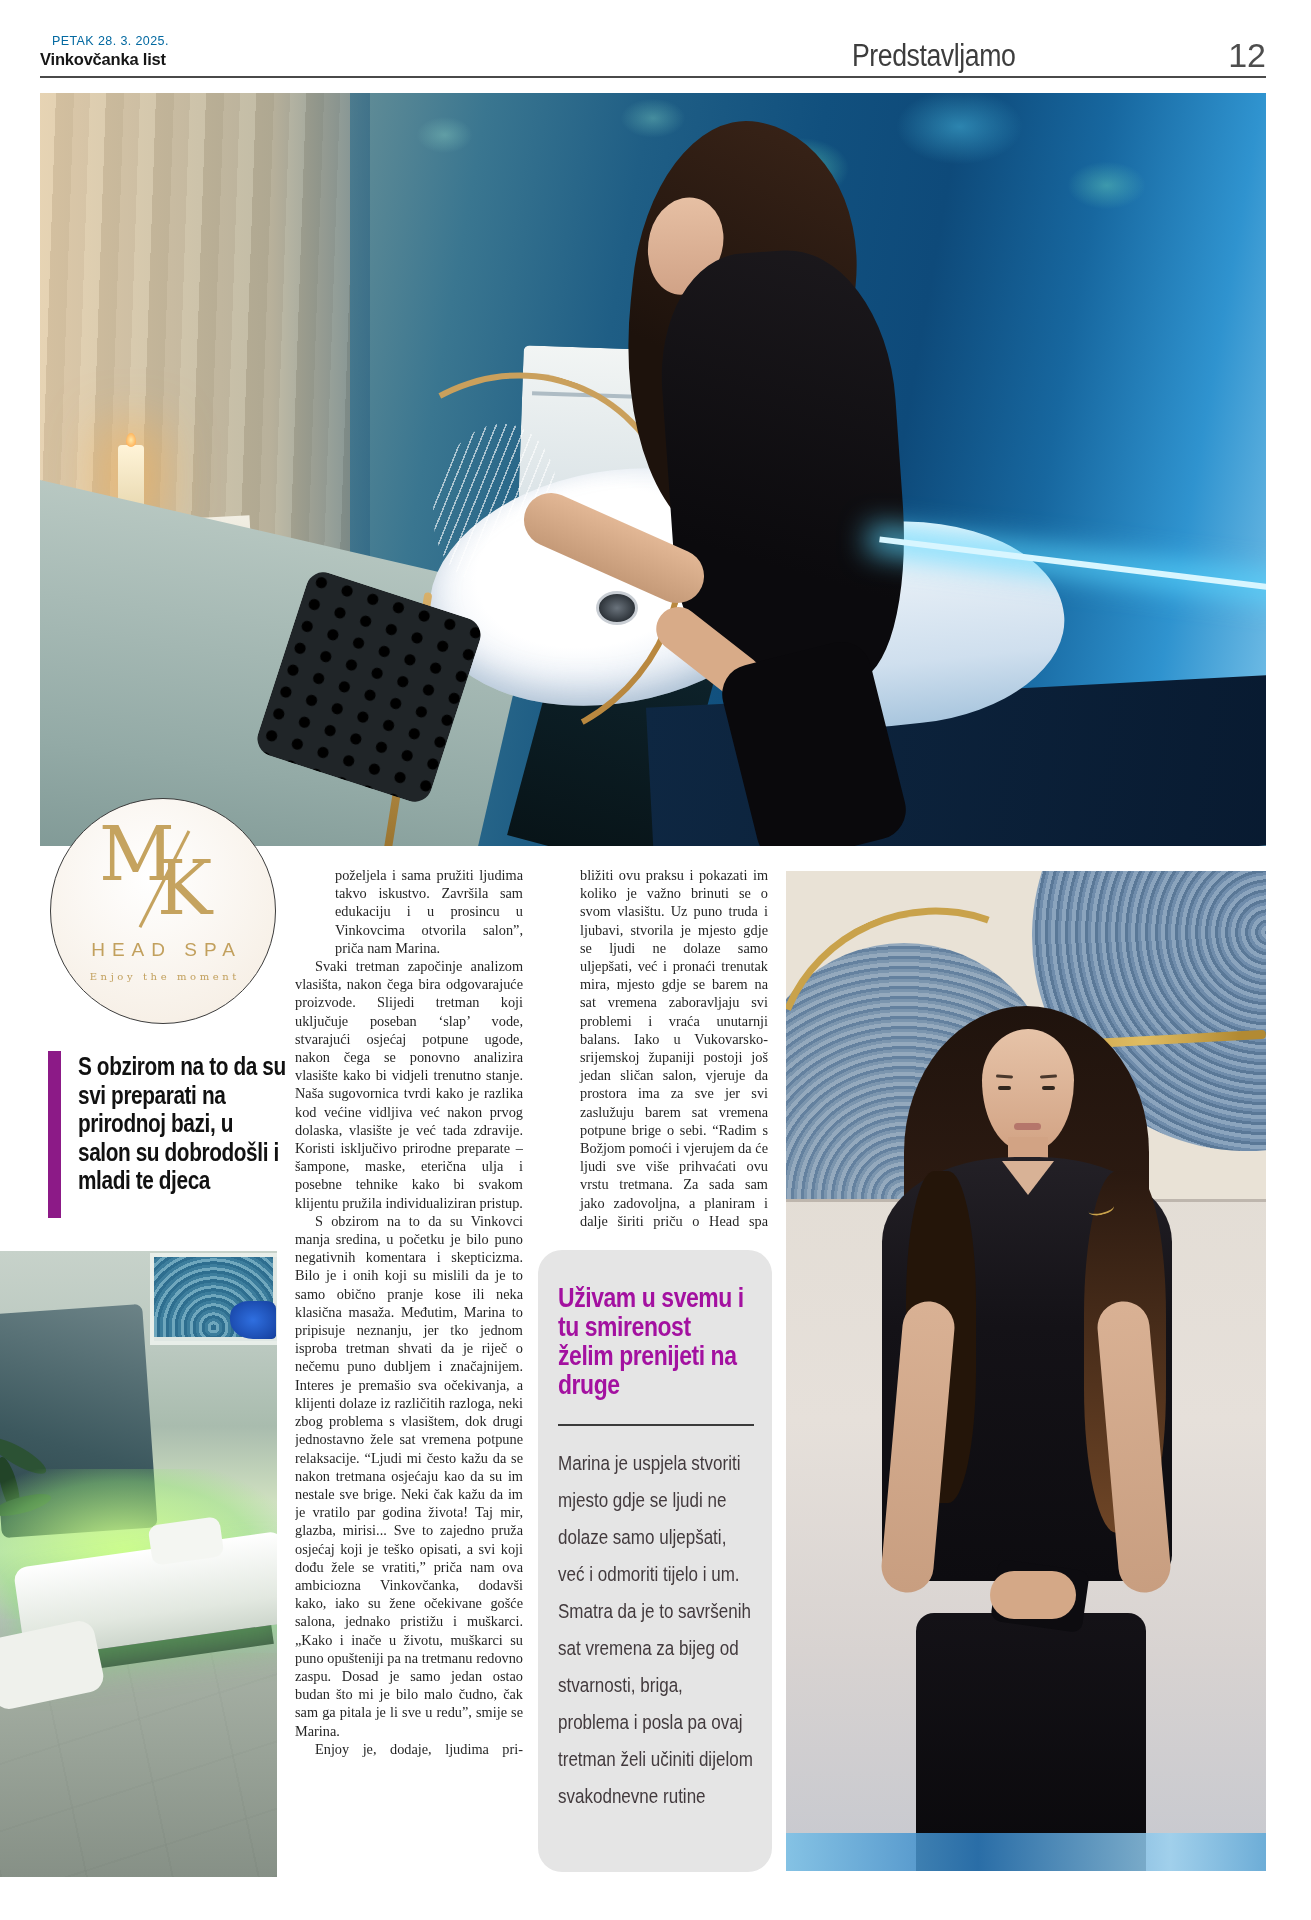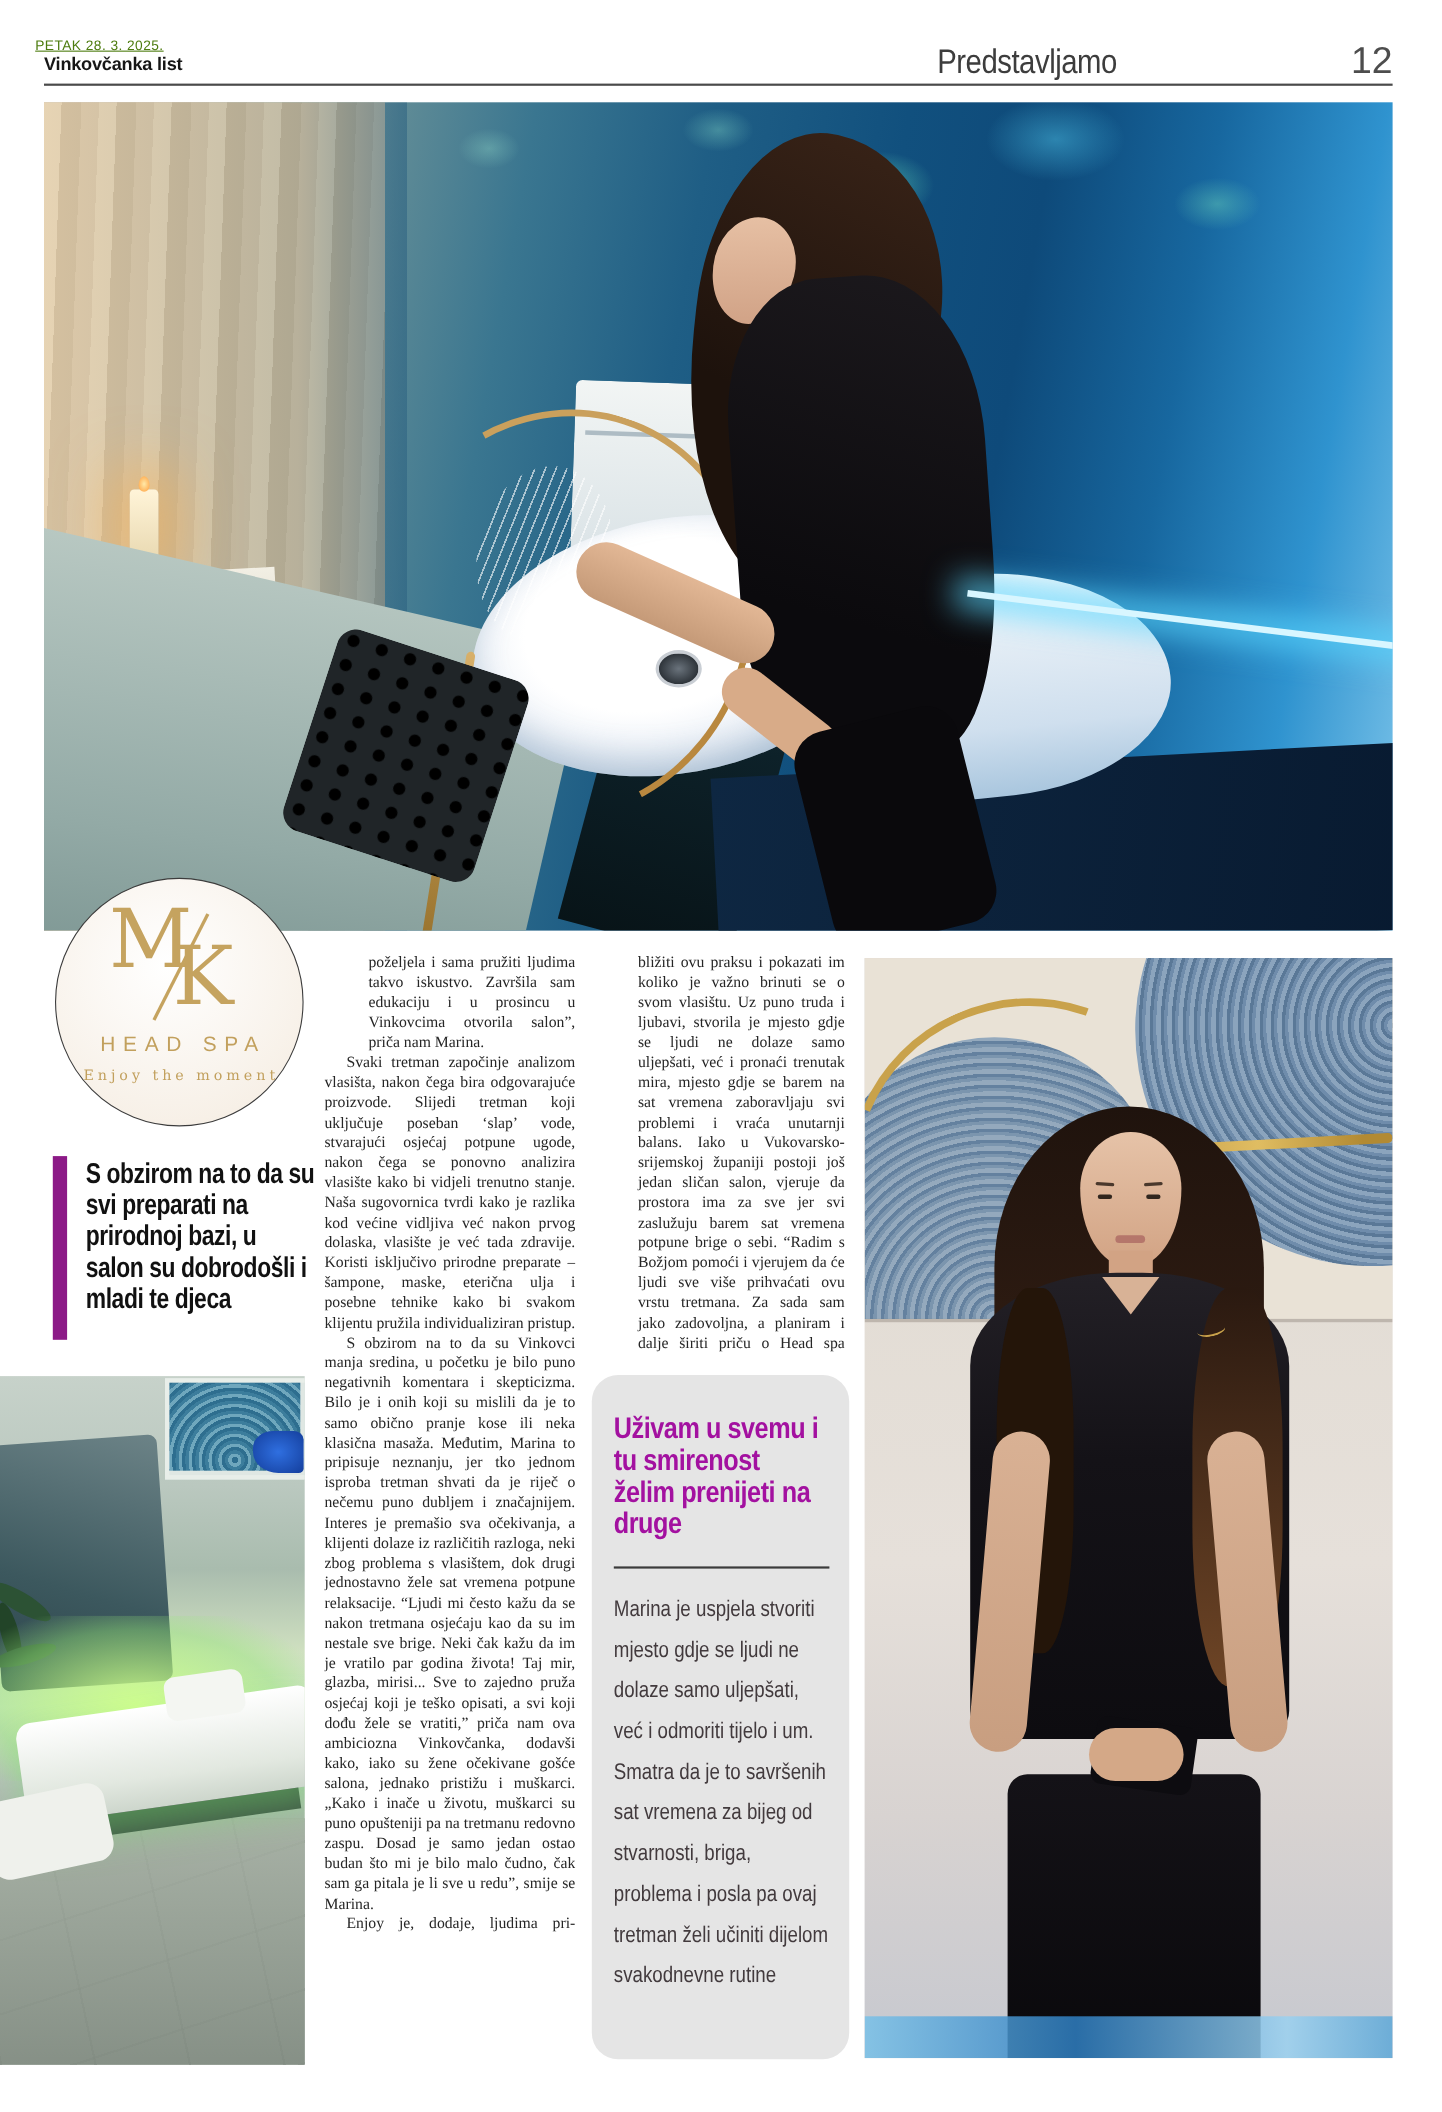--- a/index.html
+++ b/index.html
@@ -7,8 +7,8 @@
         font-family:"Liberation Serif","DejaVu Serif",serif;}
 
   
-  .hdr-date{position:absolute;left:32px;top:34px;font-family:"Liberation Sans",sans-serif;
-            font-size:12.5px;color:#4d7c0f;letter-spacing:.4px;text-decoration:underline;}
+  .hdr-date{position:absolute;left:52px;top:34px;font-family:"Liberation Sans",sans-serif;
+            font-size:12.5px;color:#0369a1;letter-spacing:.4px;}
   .hdr-pub{position:absolute;left:40px;top:50px;font-family:"Liberation Sans",sans-serif;
            font-size:16.5px;font-weight:700;color:#161616;letter-spacing:-.2px;}
   .hdr-section{position:absolute;left:852px;top:38px;font-family:"Liberation Sans",sans-serif;

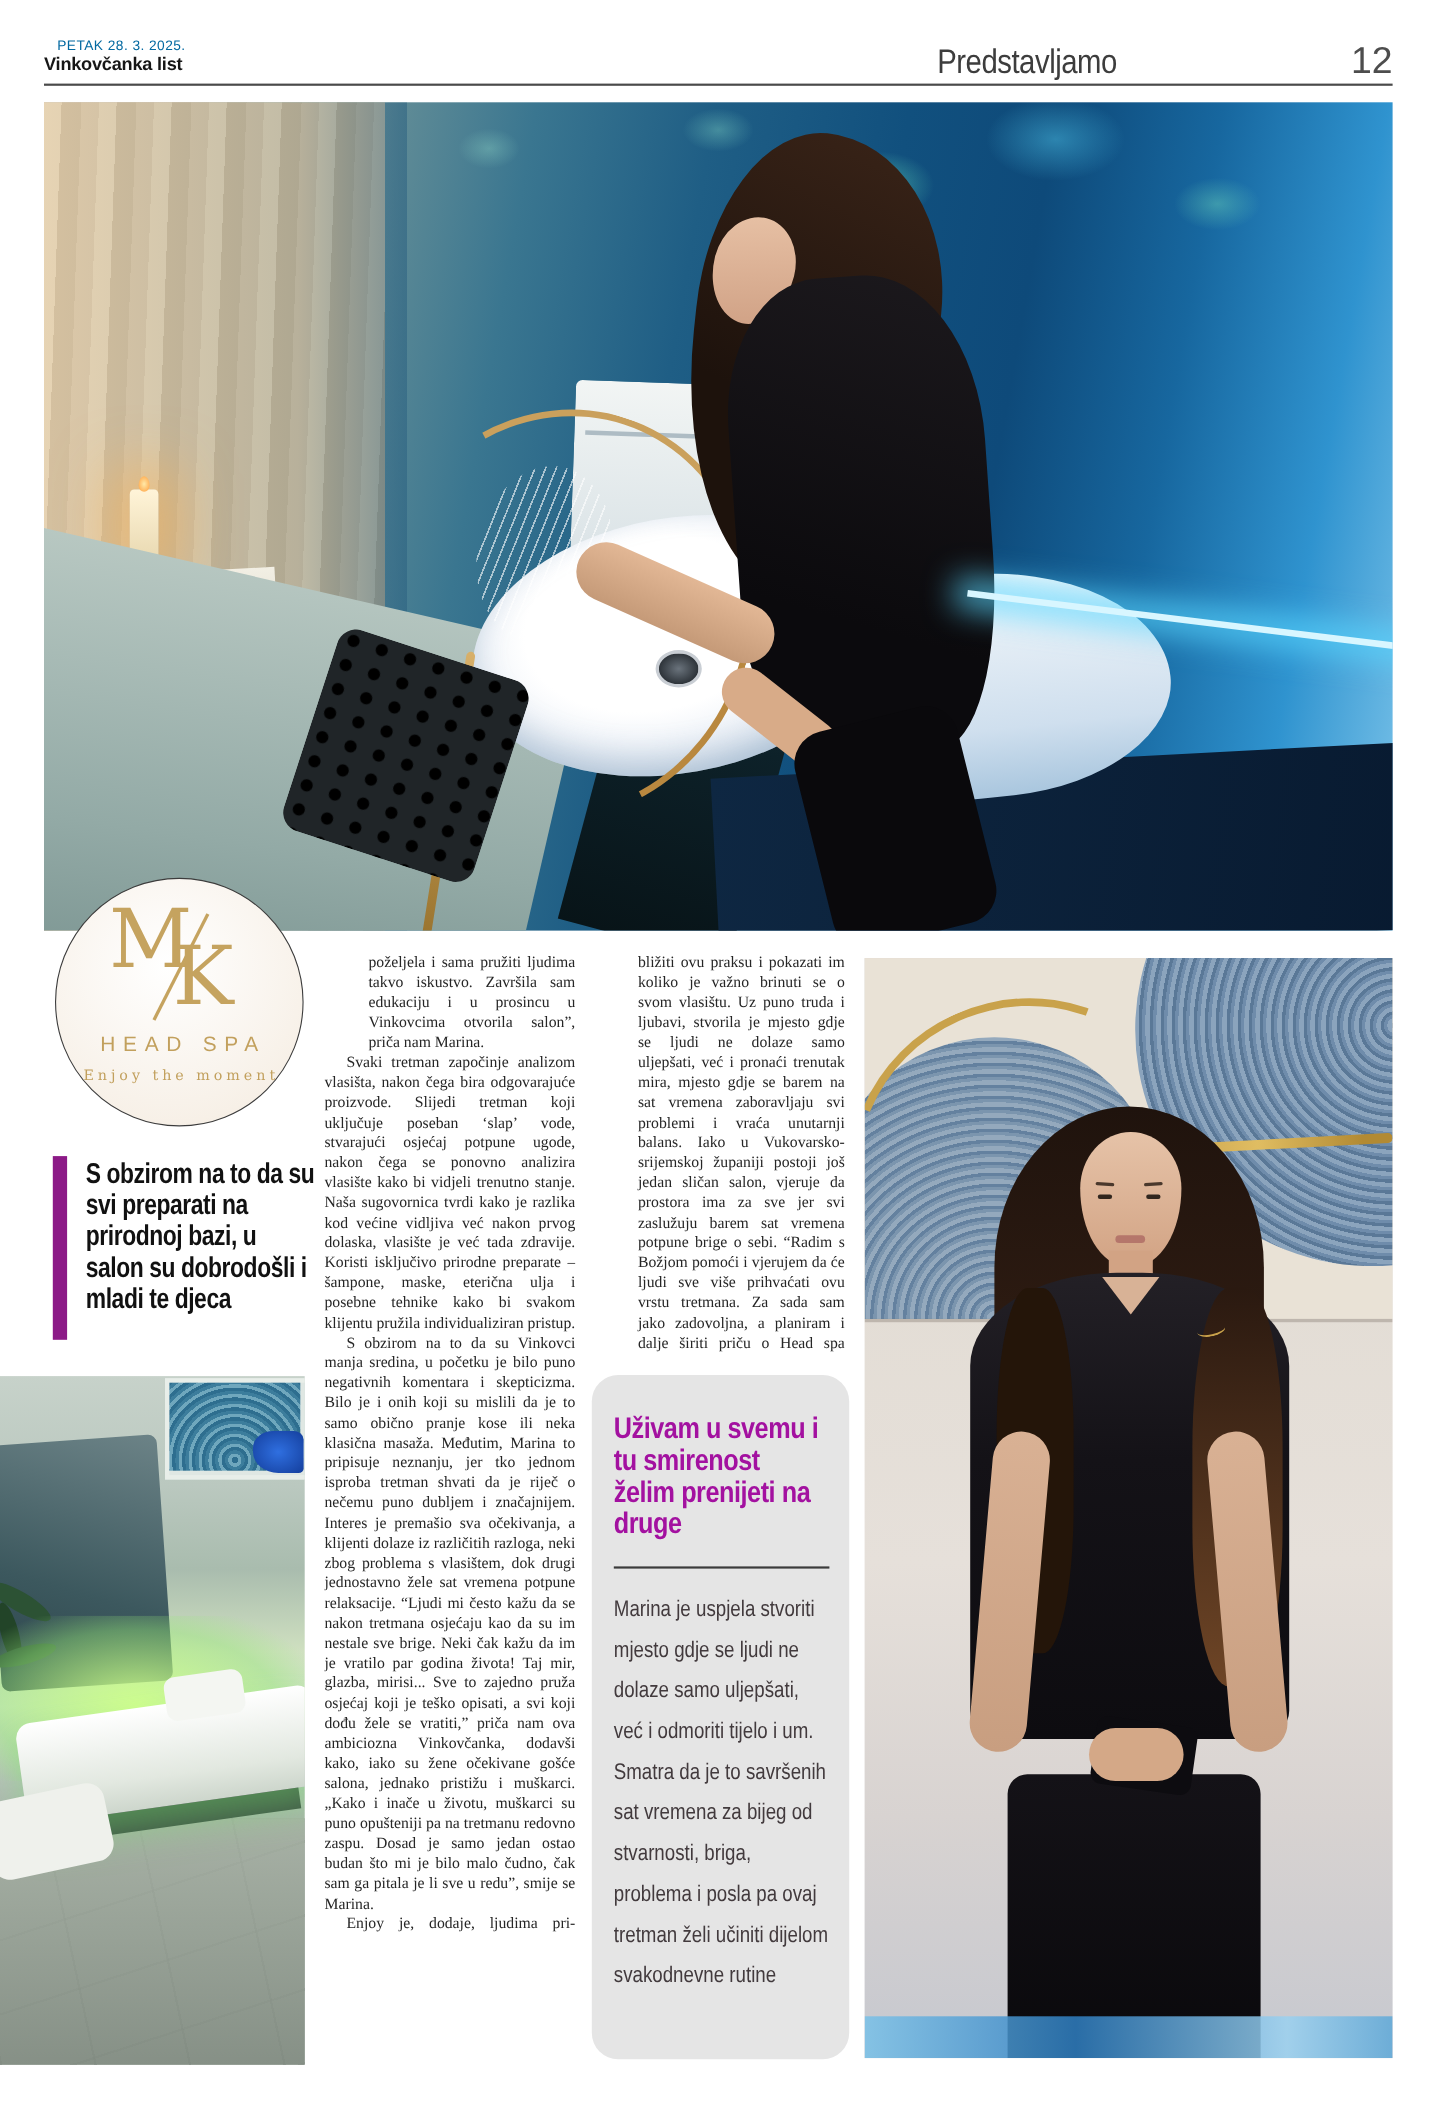--- a/index.html
+++ b/index.html
@@ -94,7 +94,7 @@
   .lg-name{left:0;top:140px;width:224px;text-align:center;font-family:"Liberation Sans",sans-serif;
     font-size:19px;letter-spacing:7px;text-indent:7px;color:#c2a05d;}
   .lg-tag{left:0;top:172px;width:224px;text-align:center;font-family:"DejaVu Serif",serif;
-    font-size:13px;letter-spacing:3.6px;text-indent:3.6px;color:#c2a05d;}
+    font-size:10px;letter-spacing:3.6px;text-indent:3.6px;color:#c2a05d;}
 
   
   .pq-bar{position:absolute;left:48px;top:1051px;width:13px;height:167px;background:#8c1a87;}

